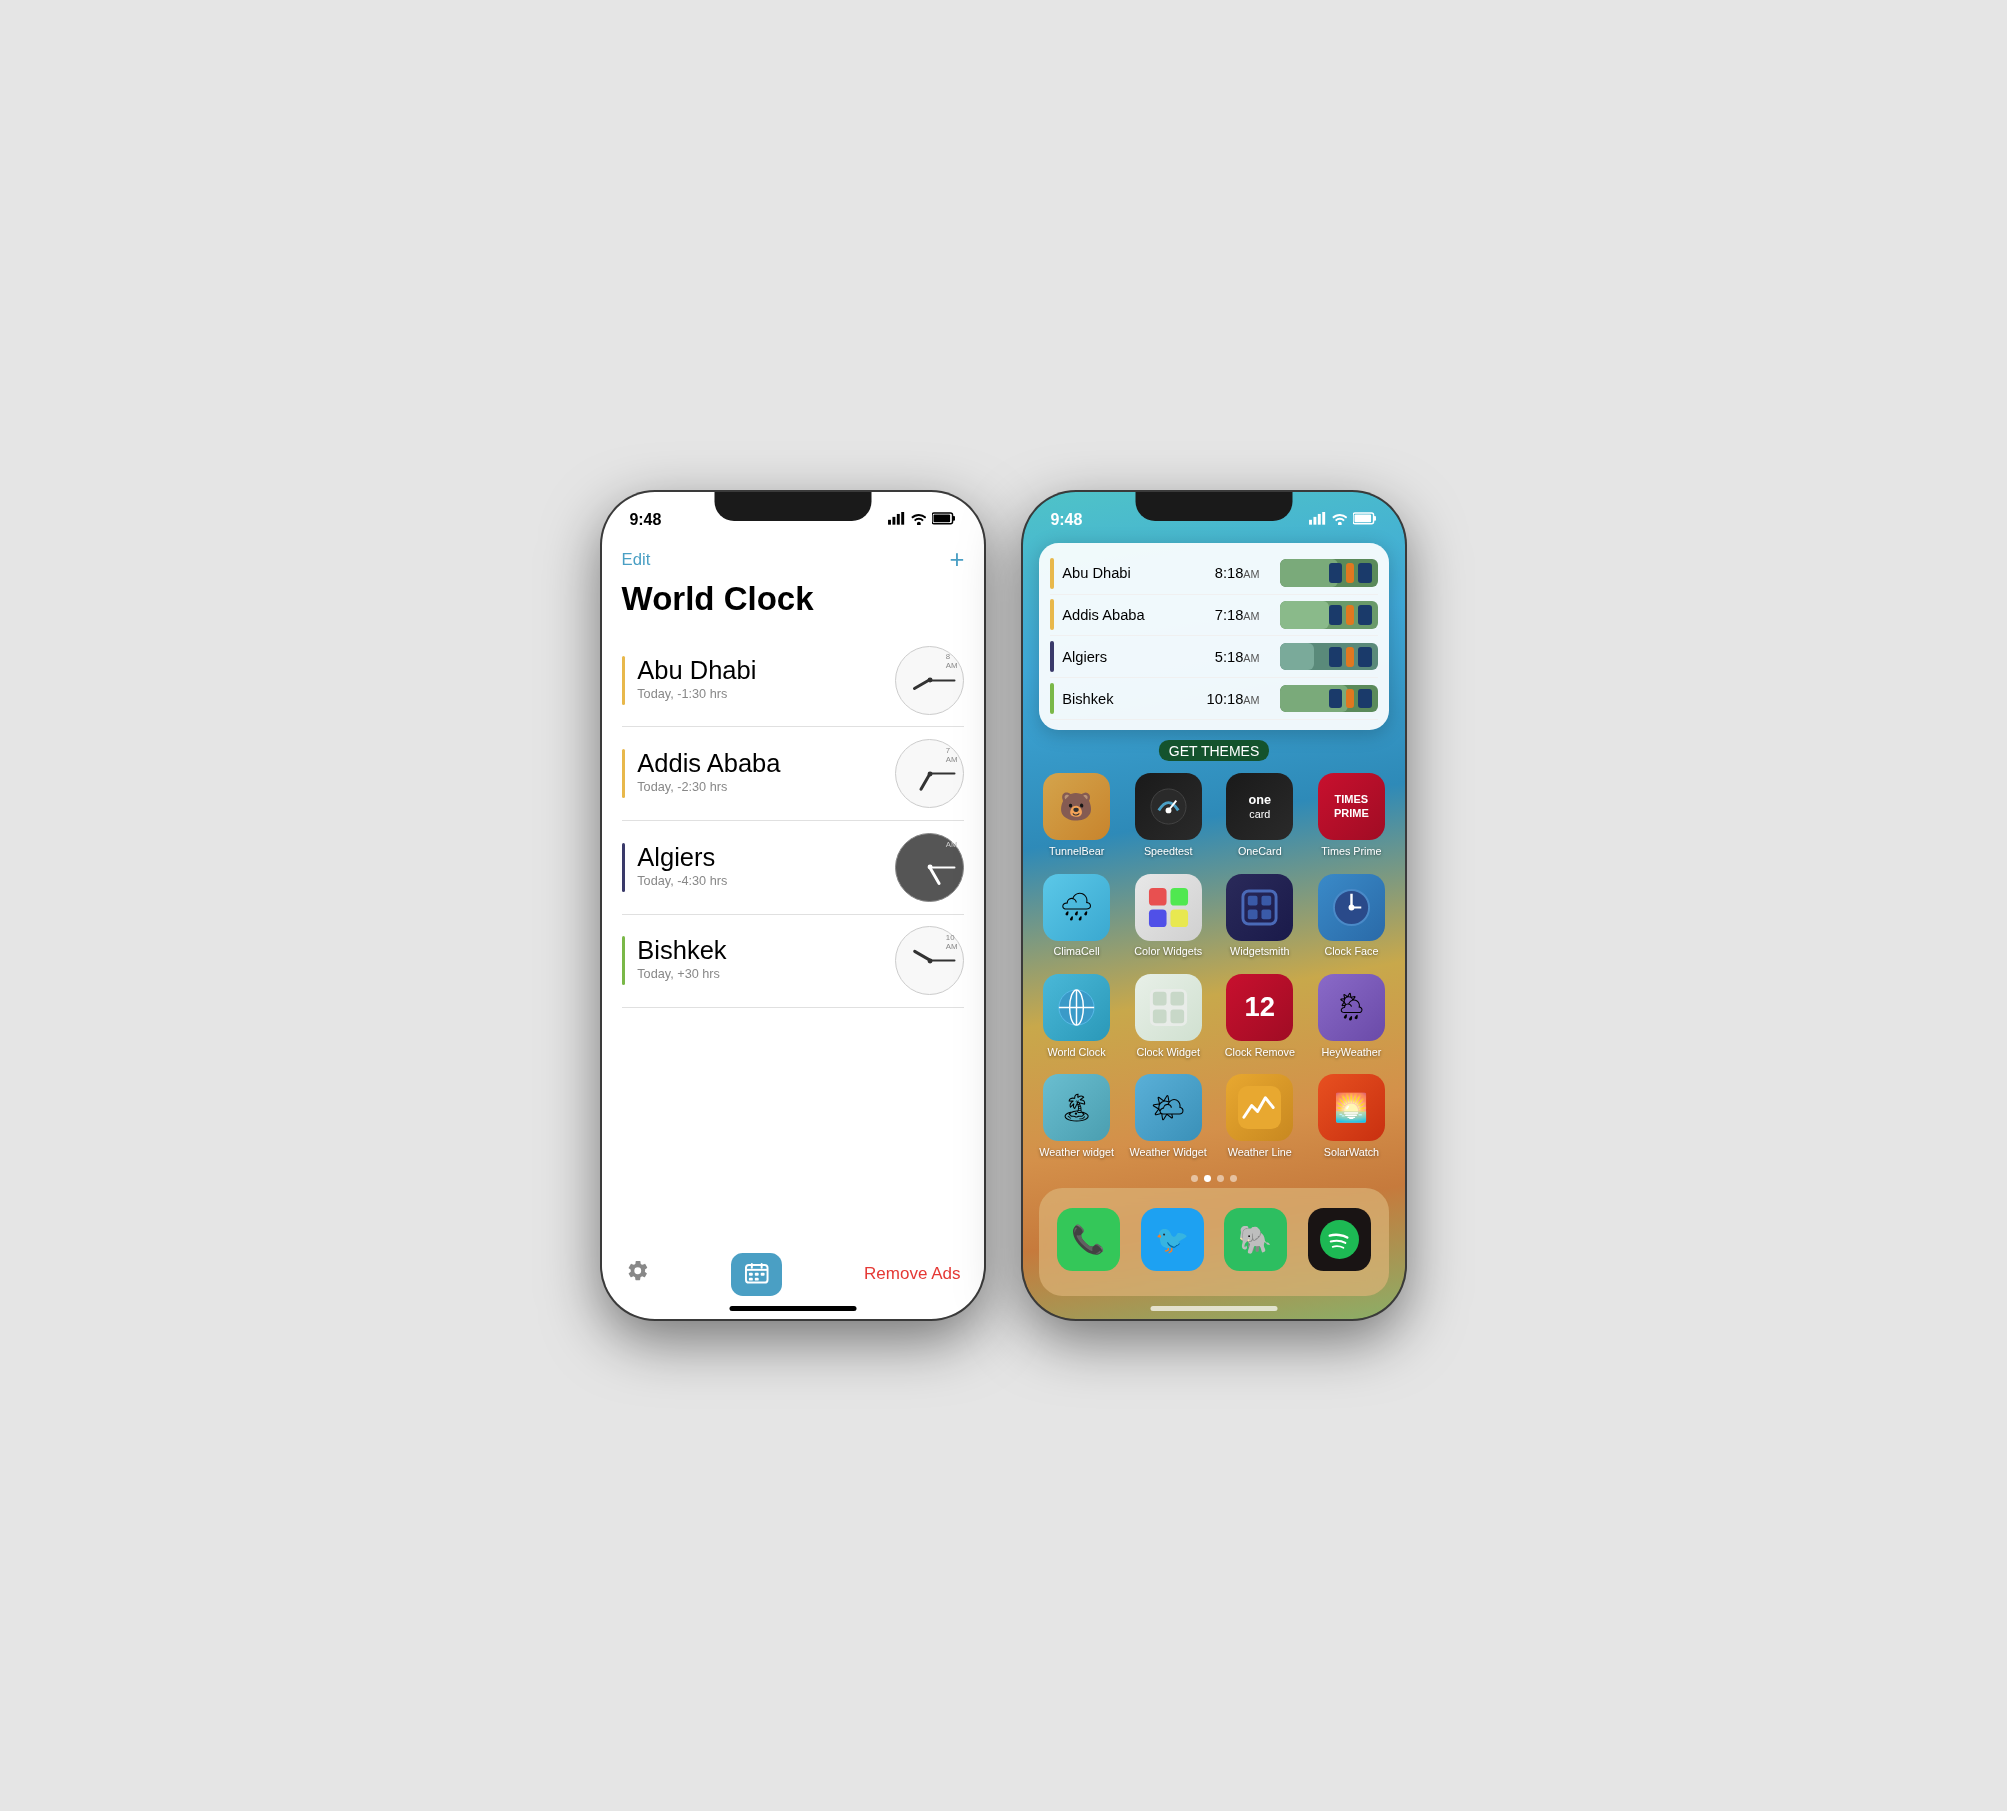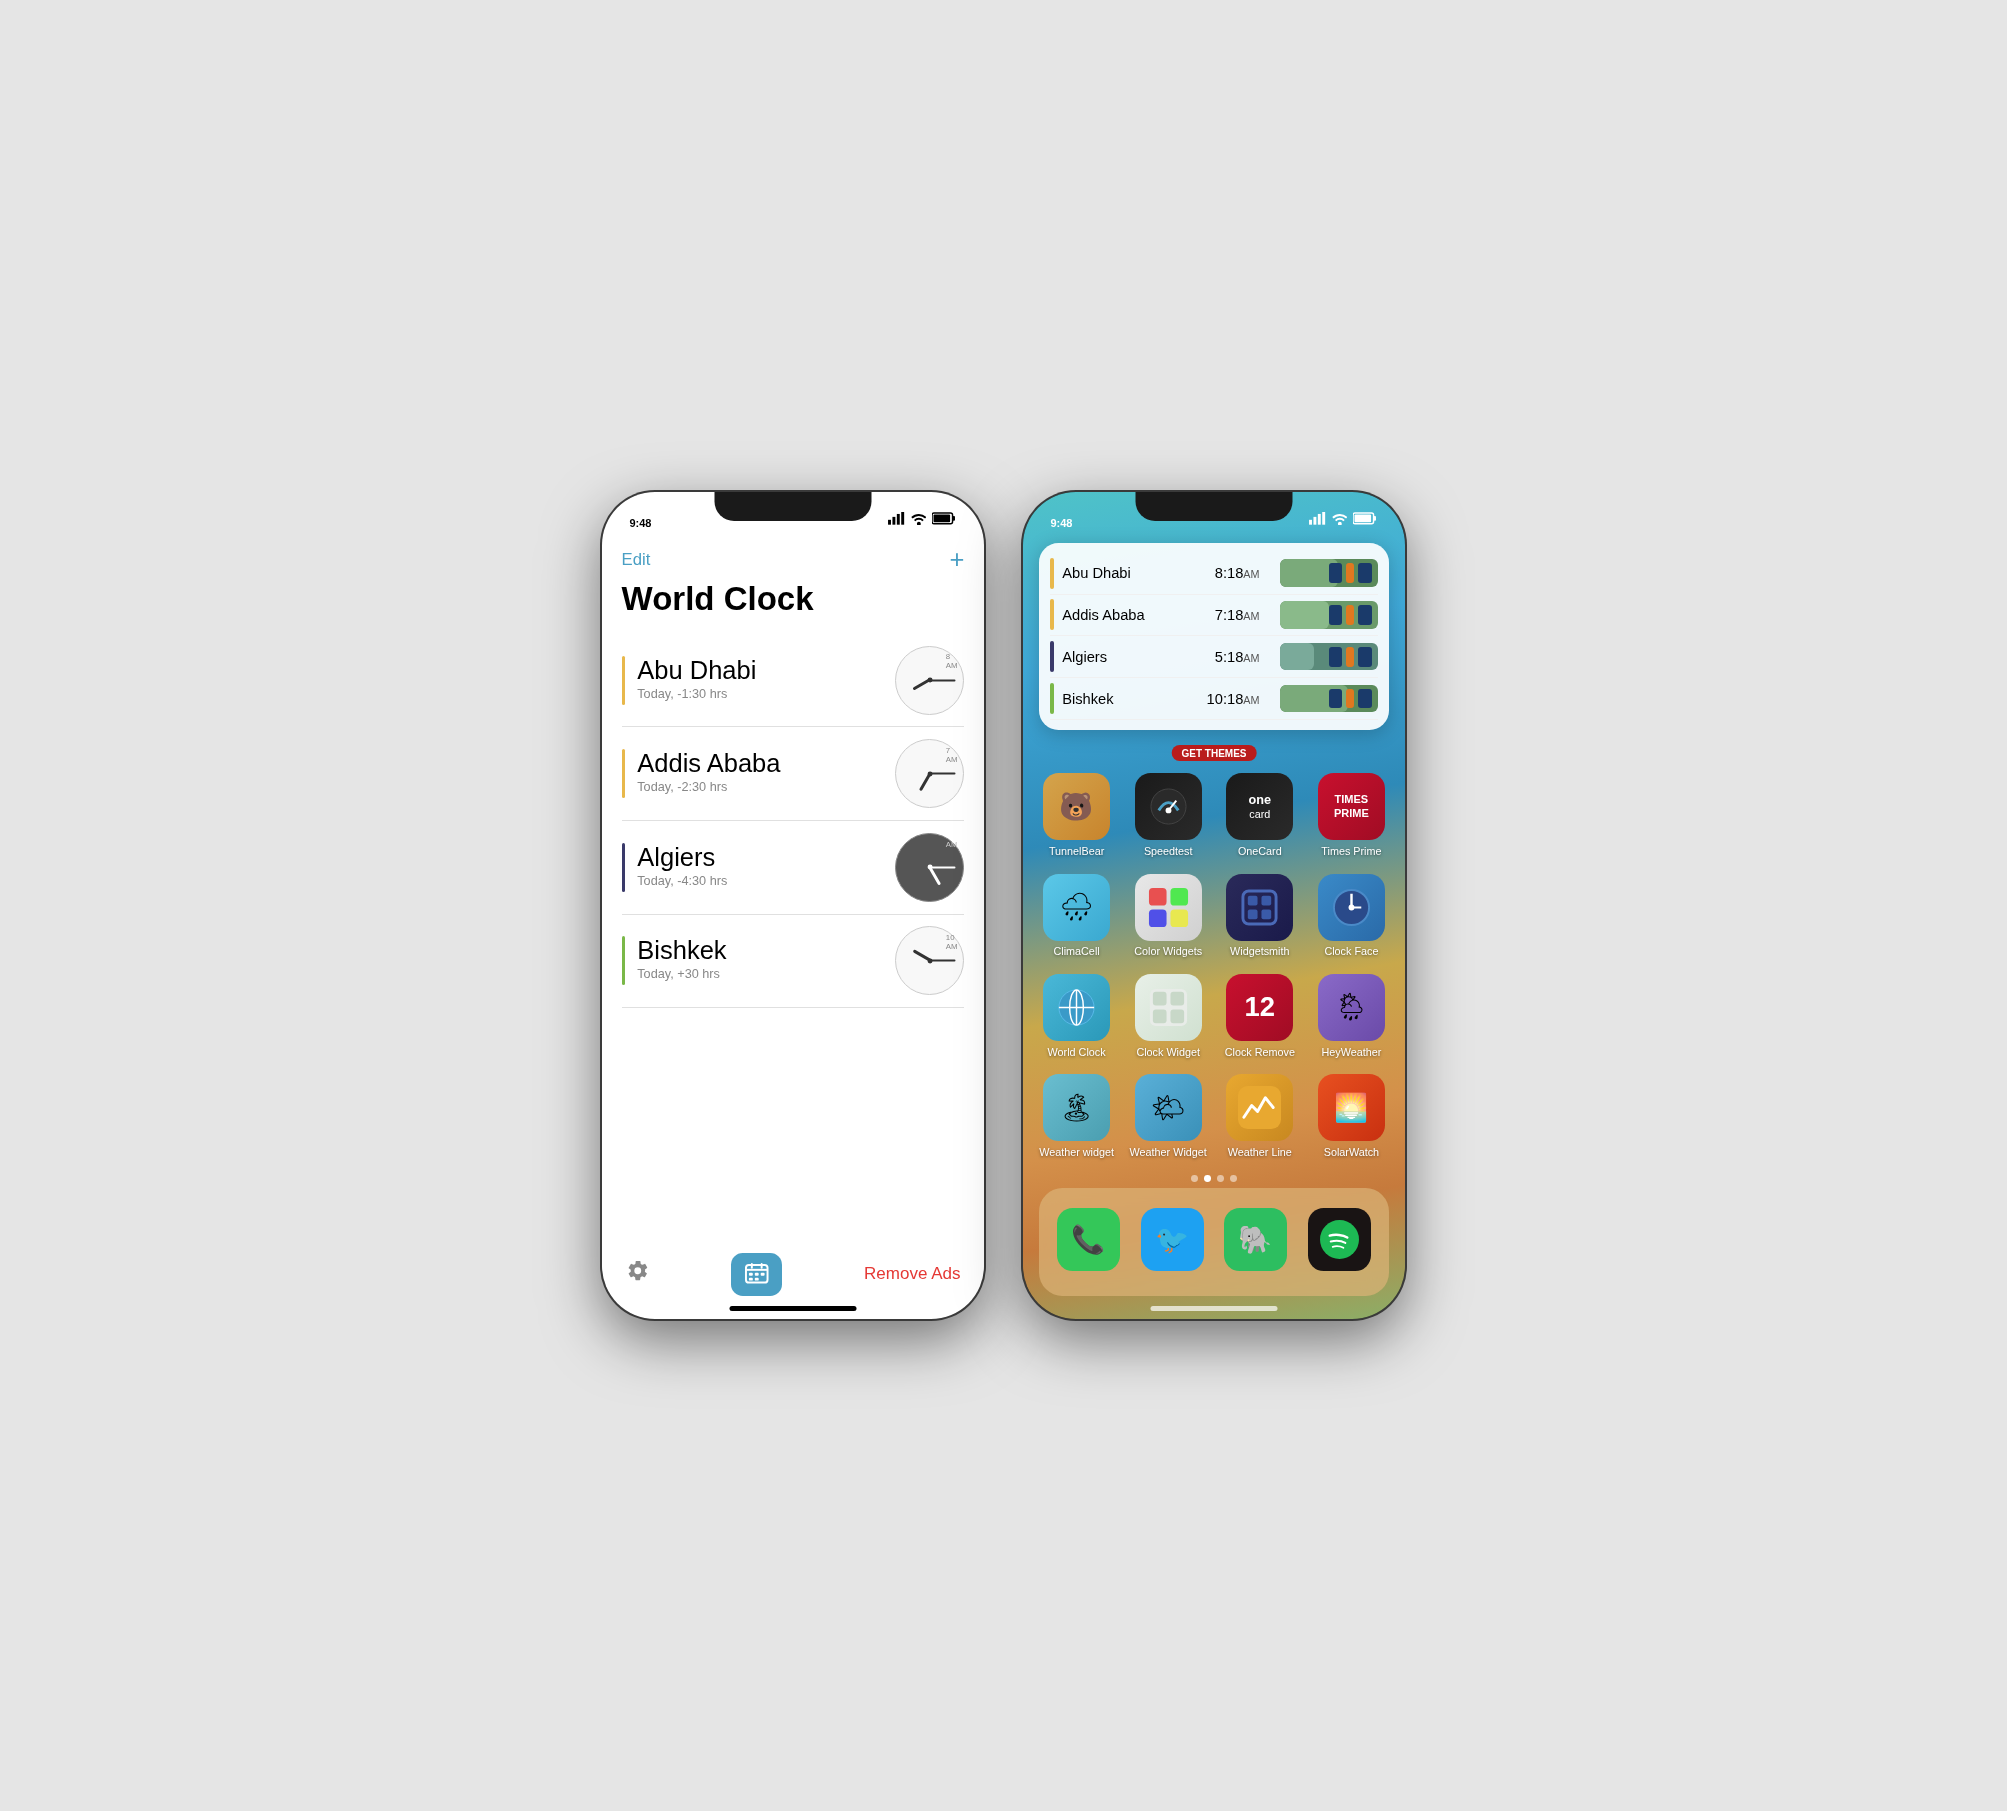--- a/index.html
+++ b/index.html
@@ -60,7 +60,7 @@
       z-index: 99;
     }
     .status-time {
-      font-size: 11px;
+      font-size: 16px;
       font-weight: 600;
       color: #000;
     }

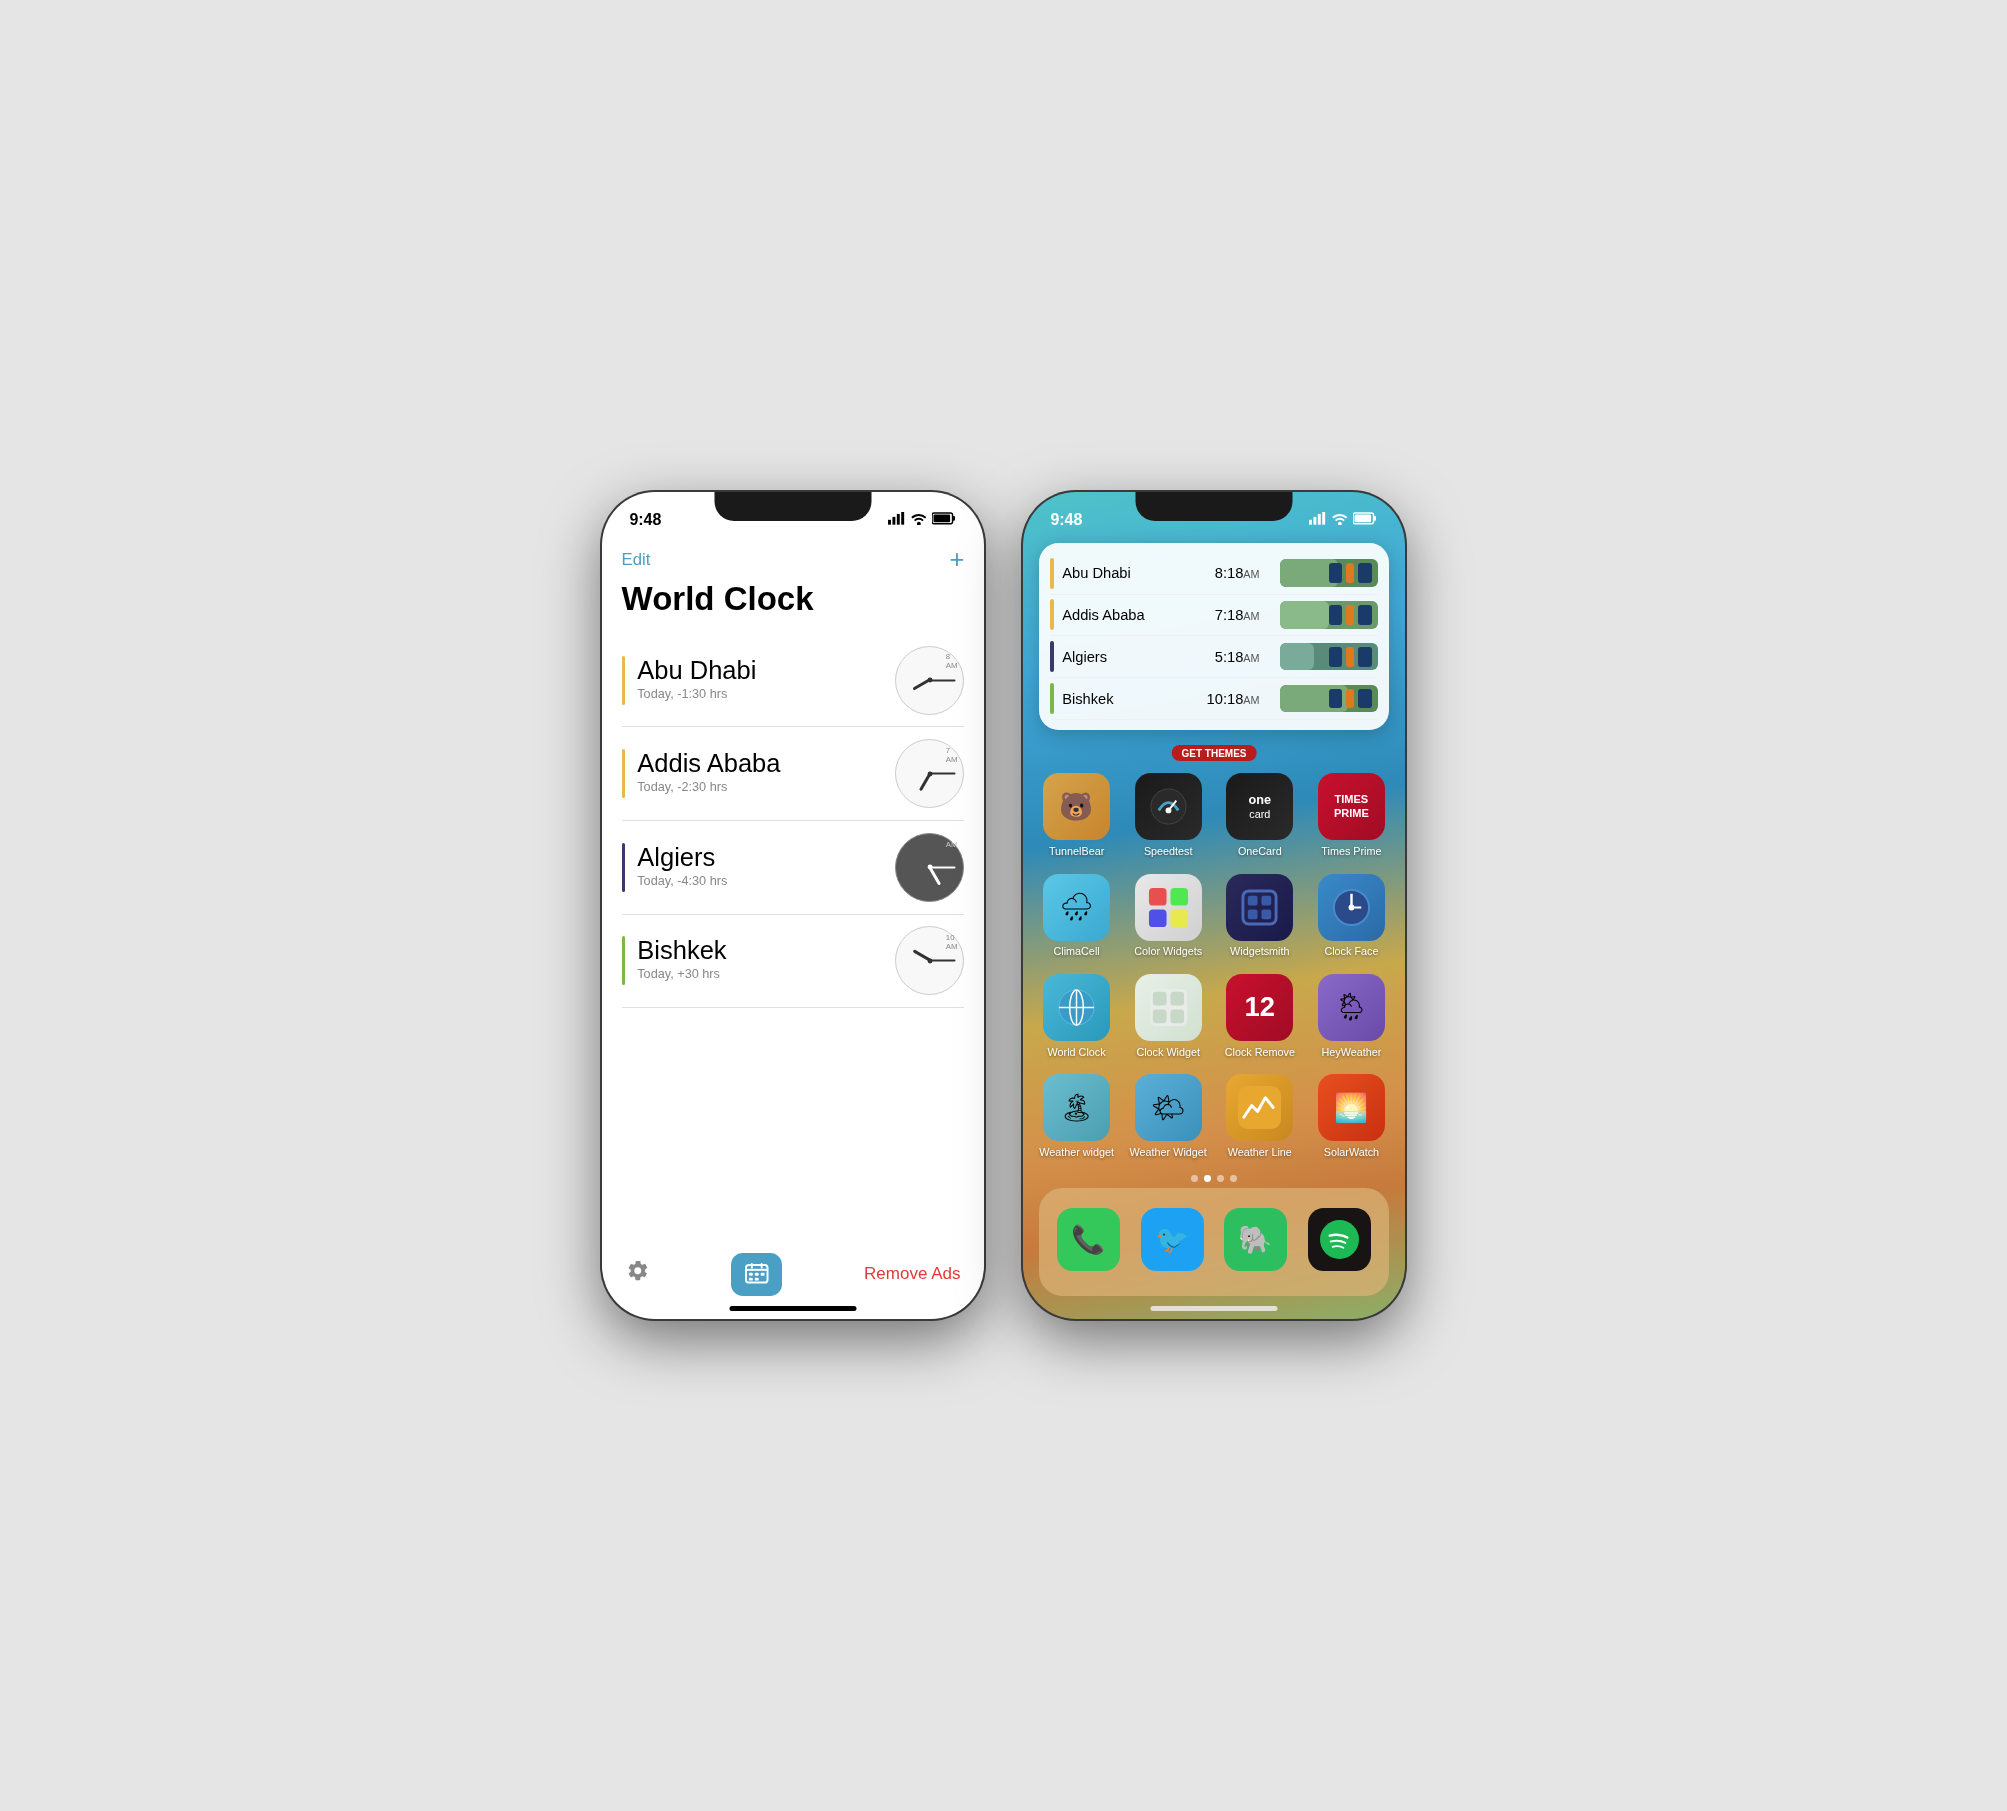--- a/index.html
+++ b/index.html
@@ -229,10 +229,10 @@
     .dot-dark { width: 13.7px; height: 19.6px; background: #1a3a6a; border-radius: 2.9px; }
     .dot-orange { width: 7.8px; height: 19.6px; background: #e07820; border-radius: 2.9px; }
     .get-themes-btn {
-      background: #b91c1c;
+      background: #14532d;
       color: #fff;
-      font-size: 10px;
-      font-weight: 700;
+      font-size: 14px;
+      font-weight: 400;
       padding: 2.9px 9.8px;
       border-radius: 9.8px;
       text-align: center;

